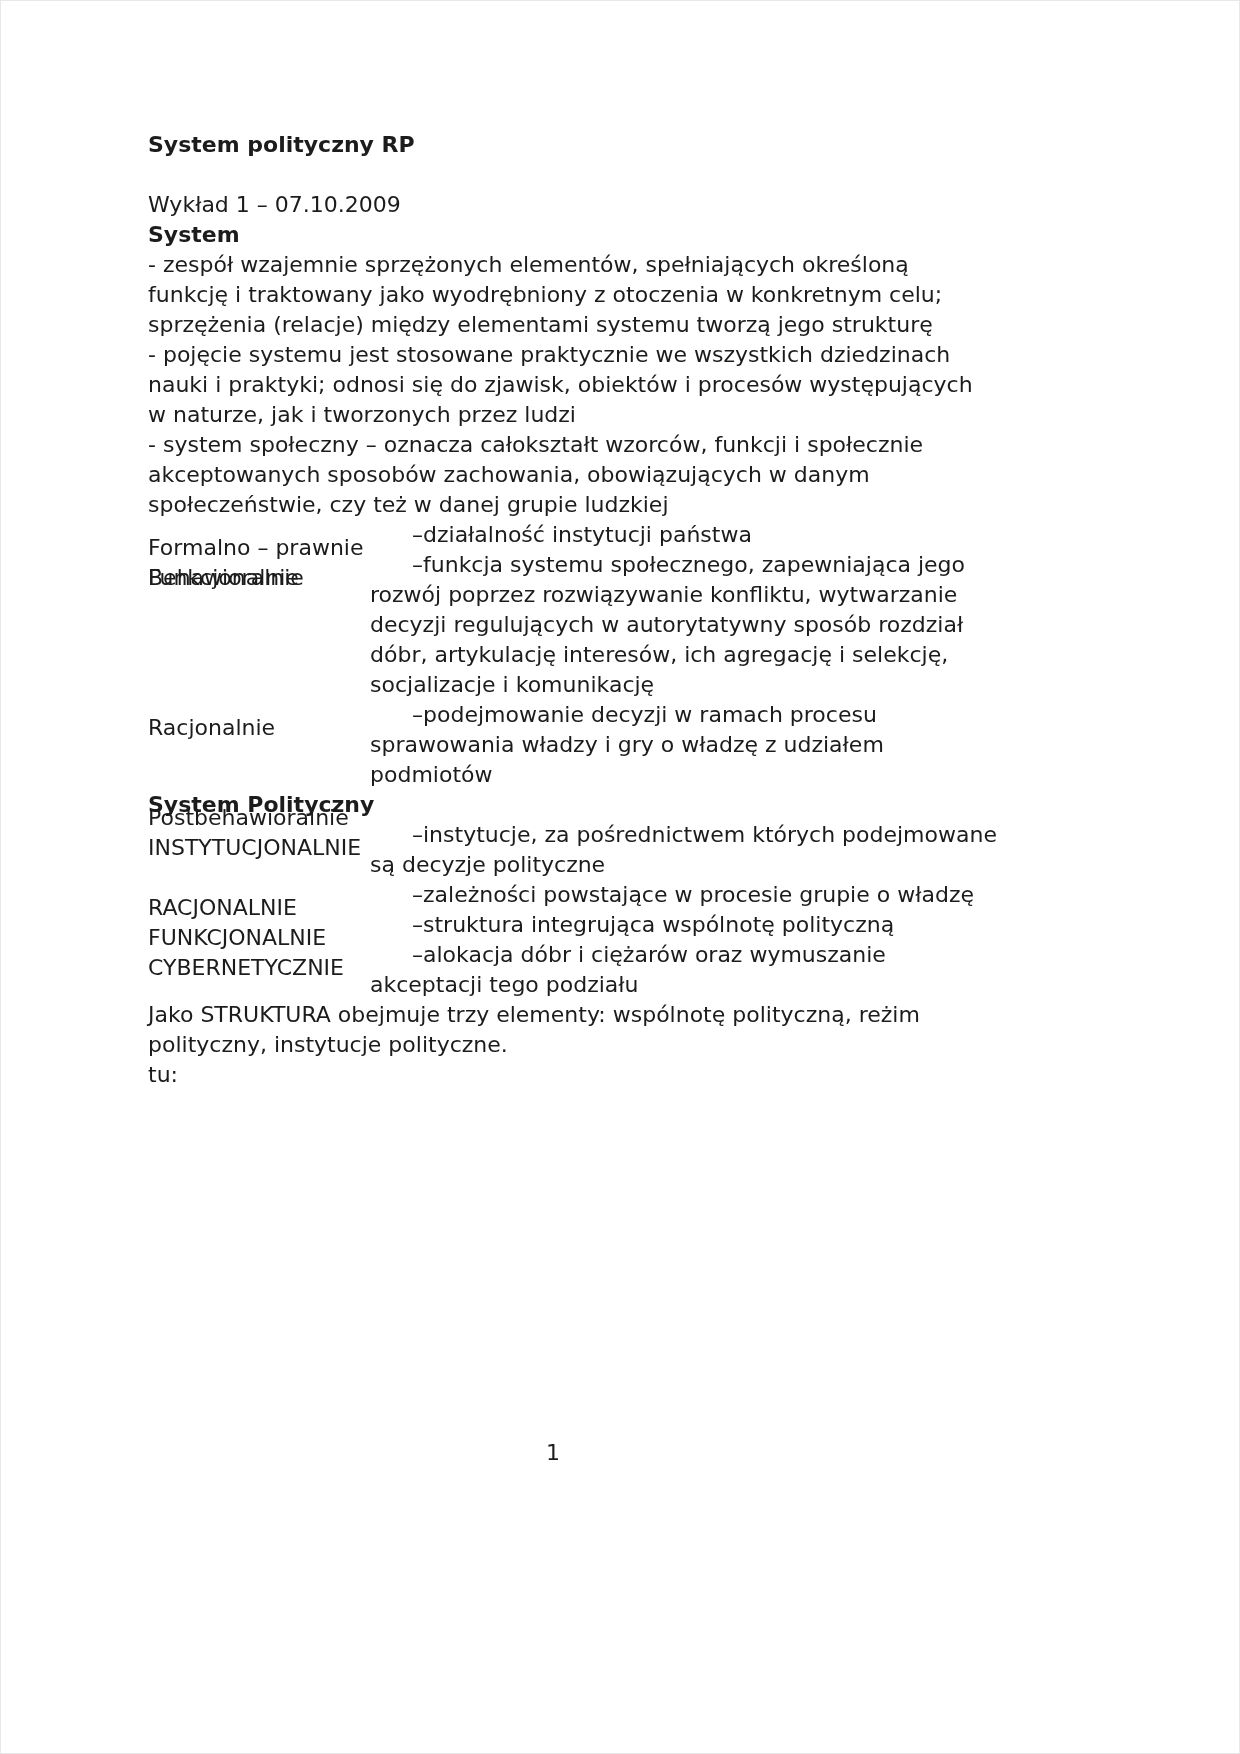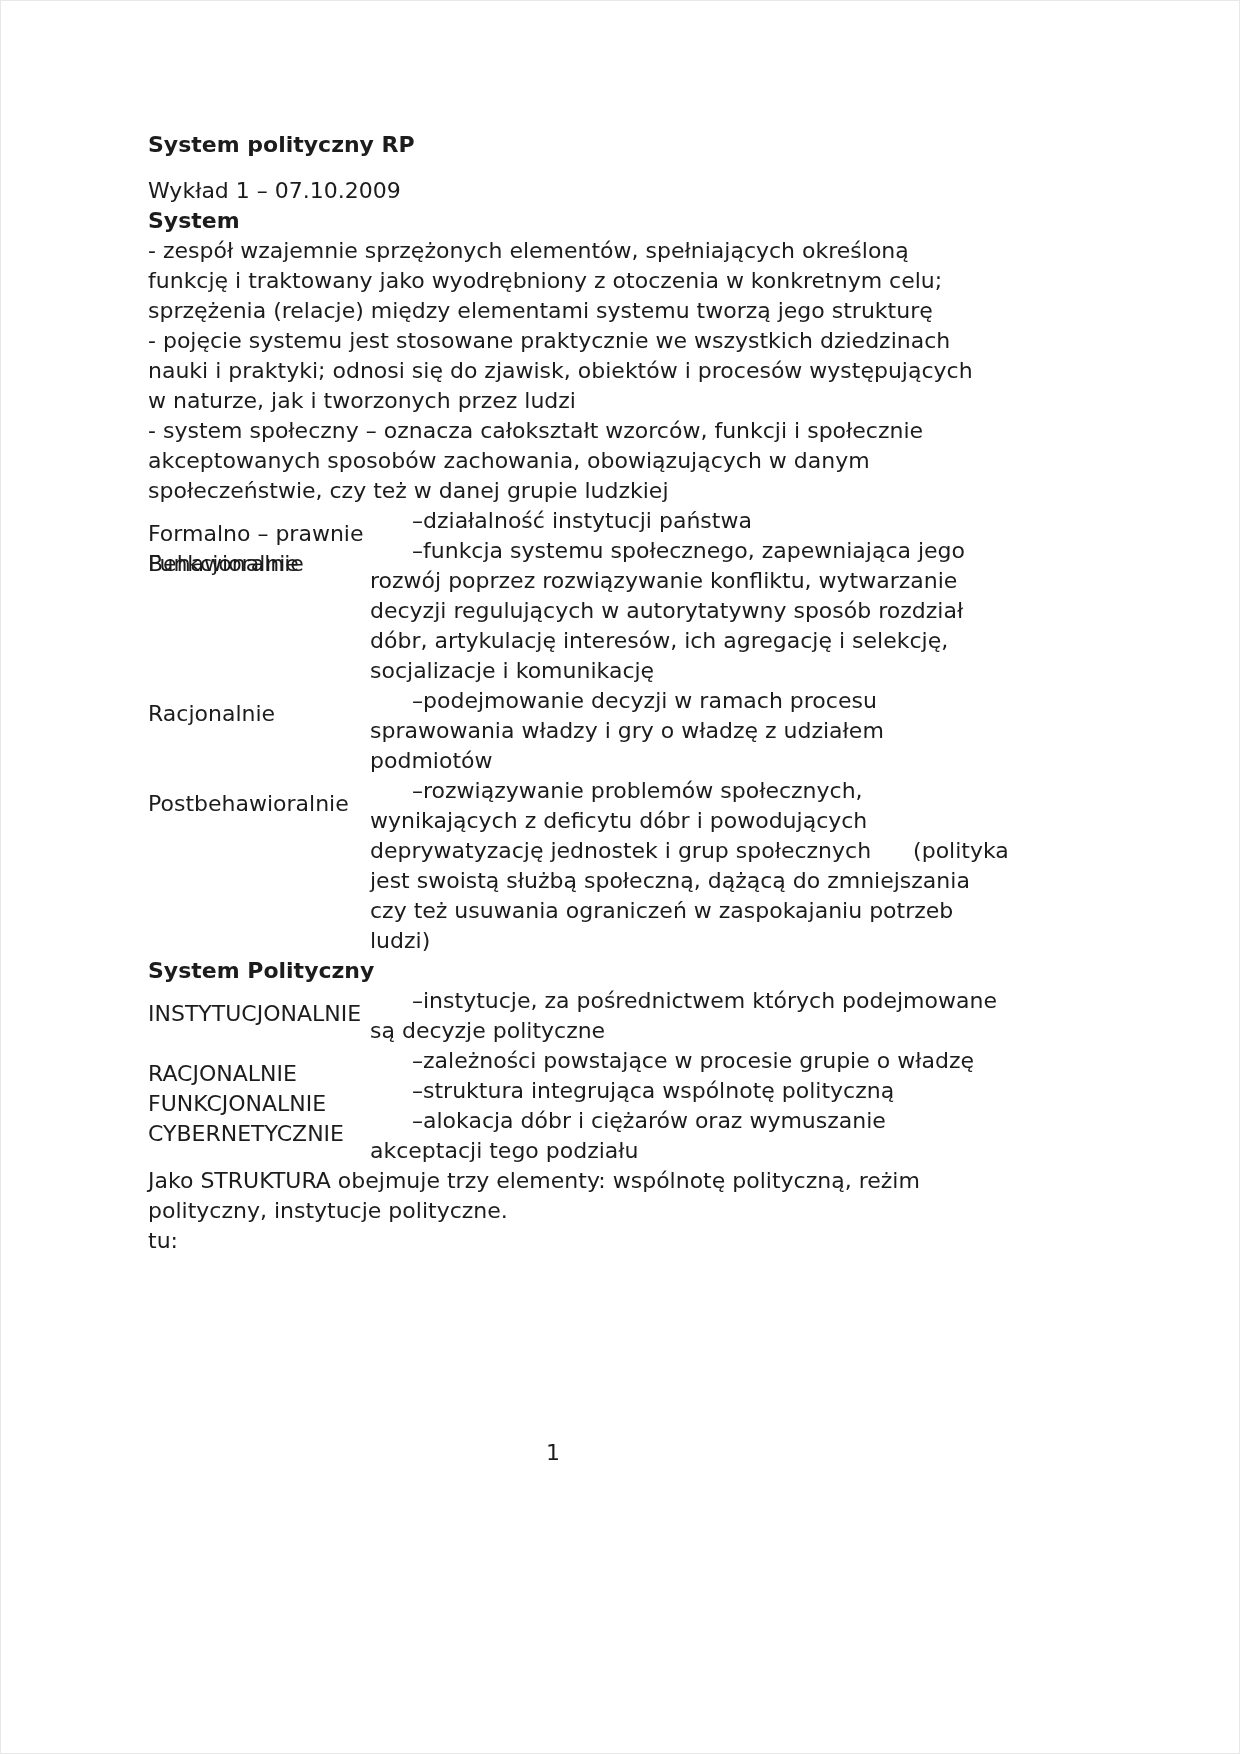--- a/index.html
+++ b/index.html
@@ -22,7 +22,7 @@
     border-radius: 23px;
   }
   .title { font-weight: bold; }
-  .spaced { margin-top: 16px; }
+  .spaced { margin-top: 30px; }
   .heading { font-weight: bold; }
   .para {
     white-space: pre-wrap;

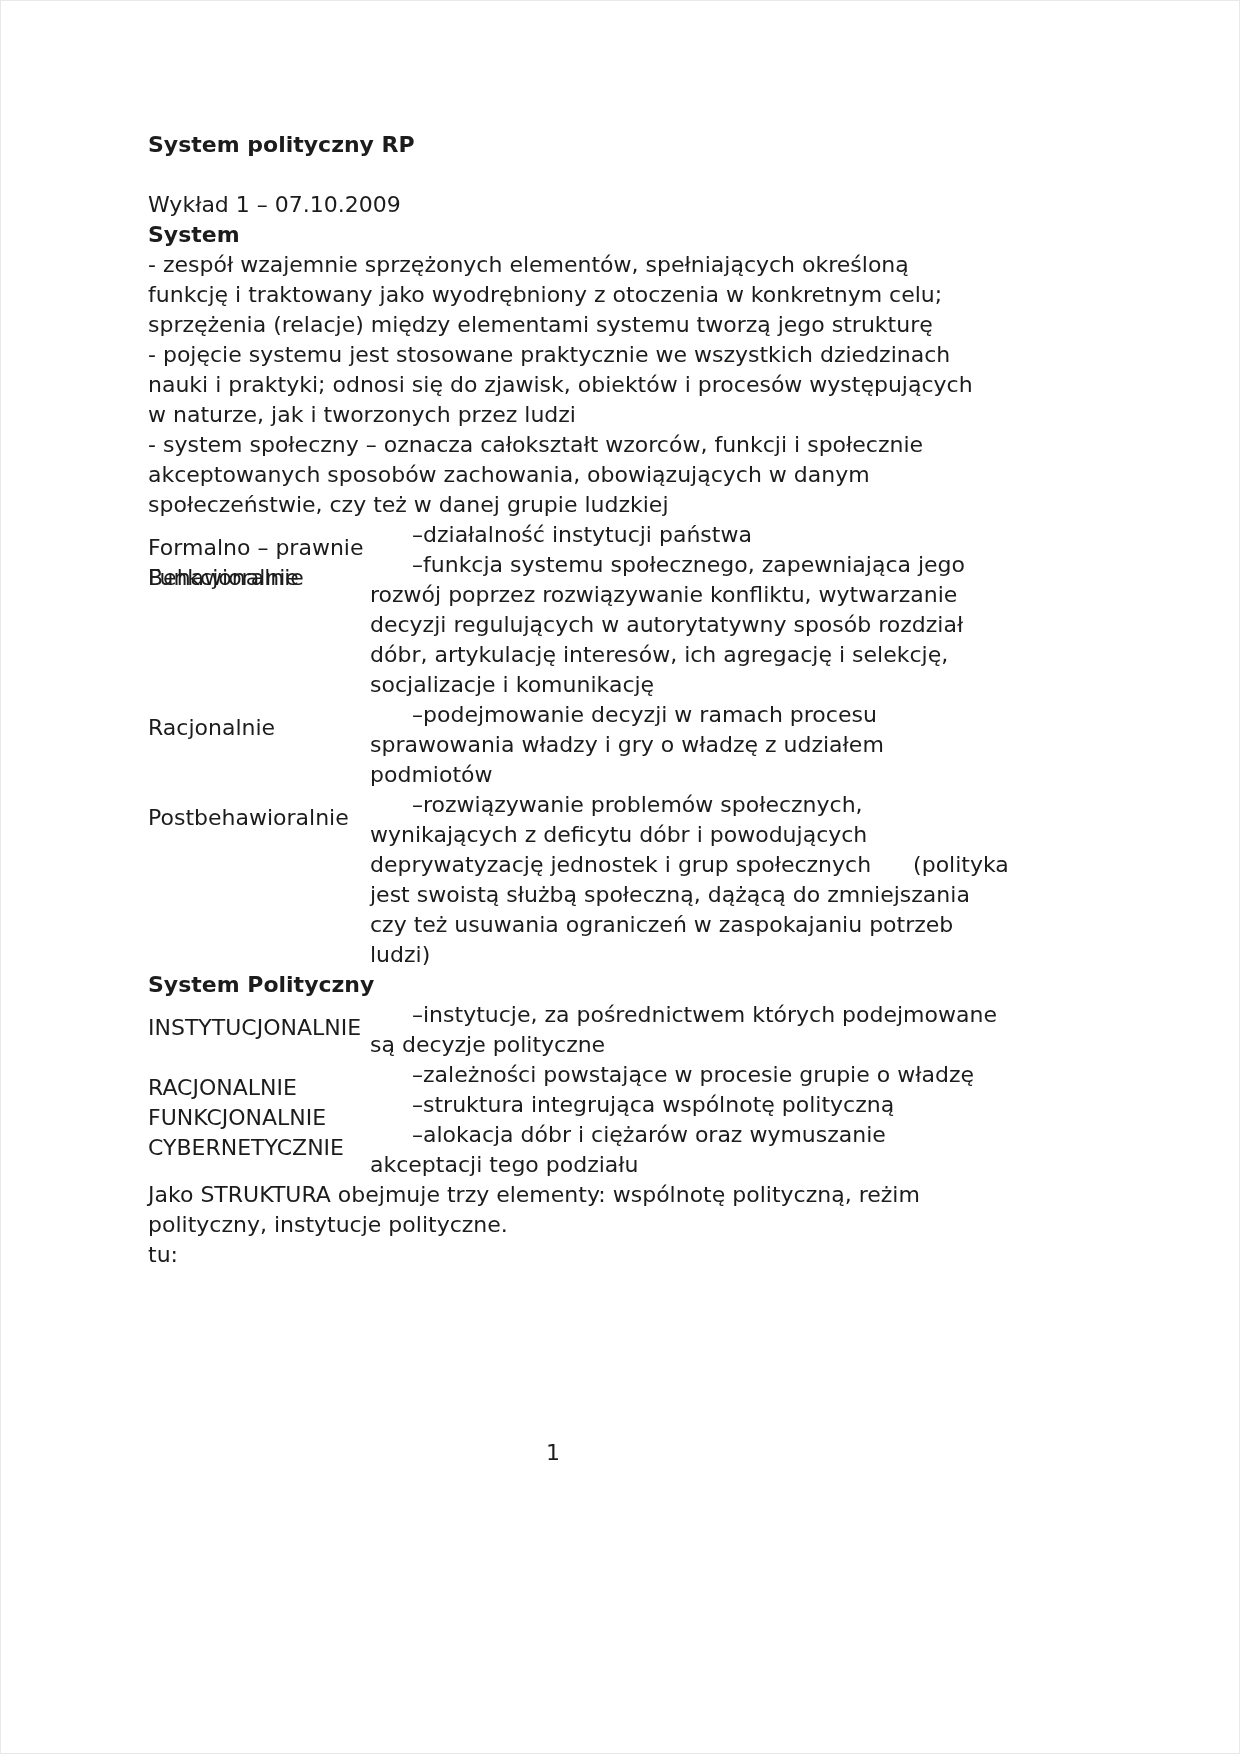--- a/index.html
+++ b/index.html
@@ -95,12 +95,6 @@
   </div>
   <div class="def-item">
     <span class="term">Postbehawioralnie</span>
-    <div class="def">–rozwiązywanie problemów społecznych,
-wynikających z deficytu dóbr i powodujących
-deprywatyzację jednostek i grup społecznych      (polityka
-jest swoistą służbą społeczną, dążącą do zmniejszania
-czy też usuwania ograniczeń w zaspokajaniu potrzeb
-ludzi)</div>
   </div>
 
   <div class="heading">System Polityczny</div>

